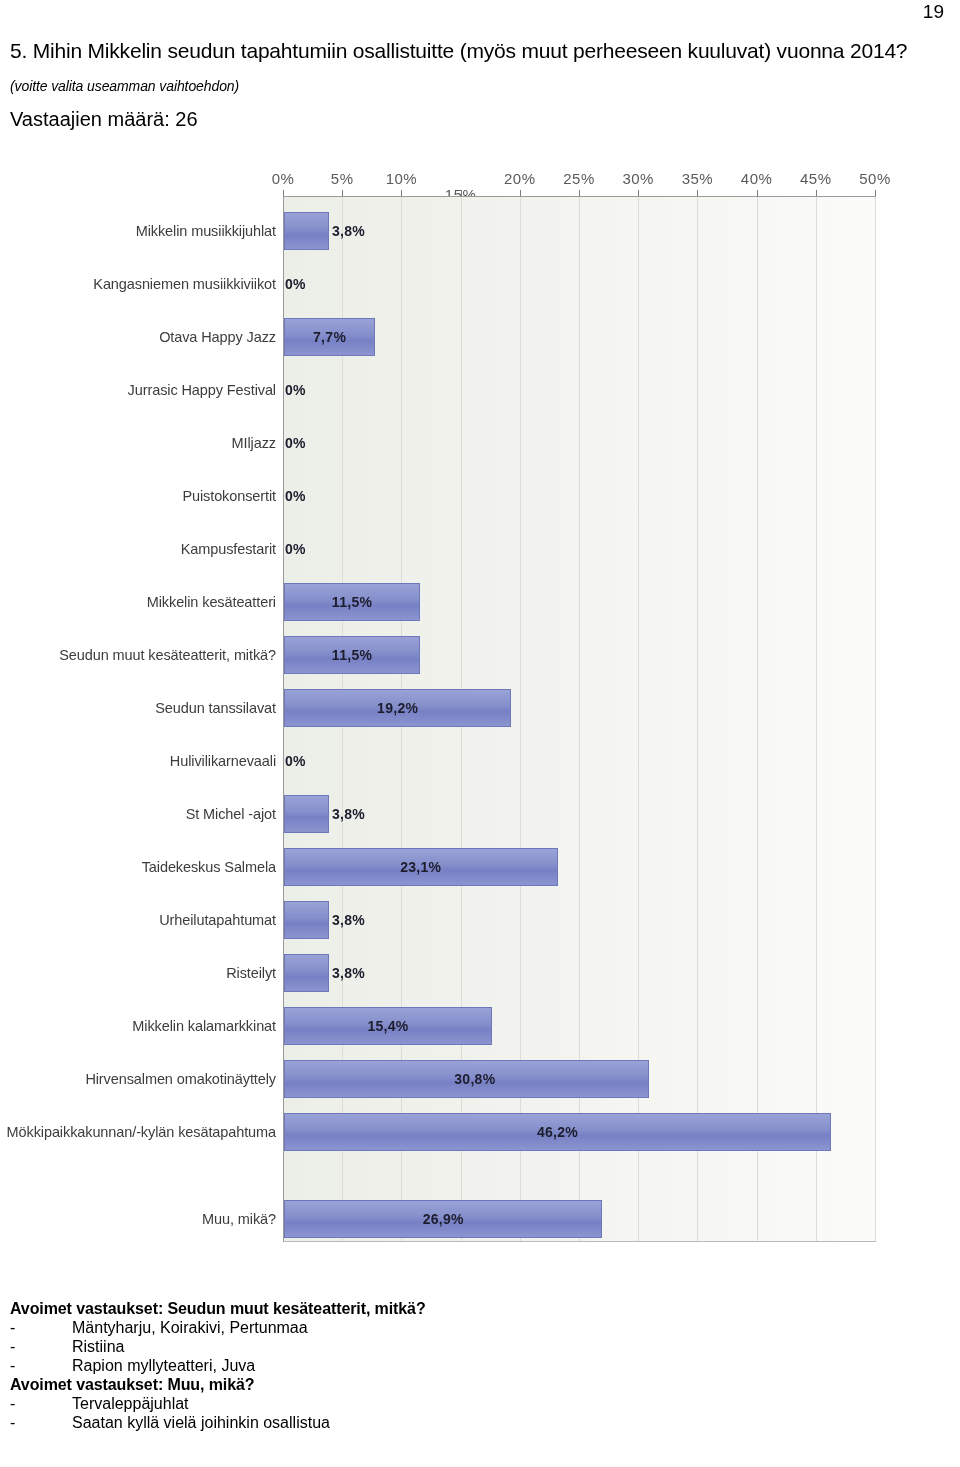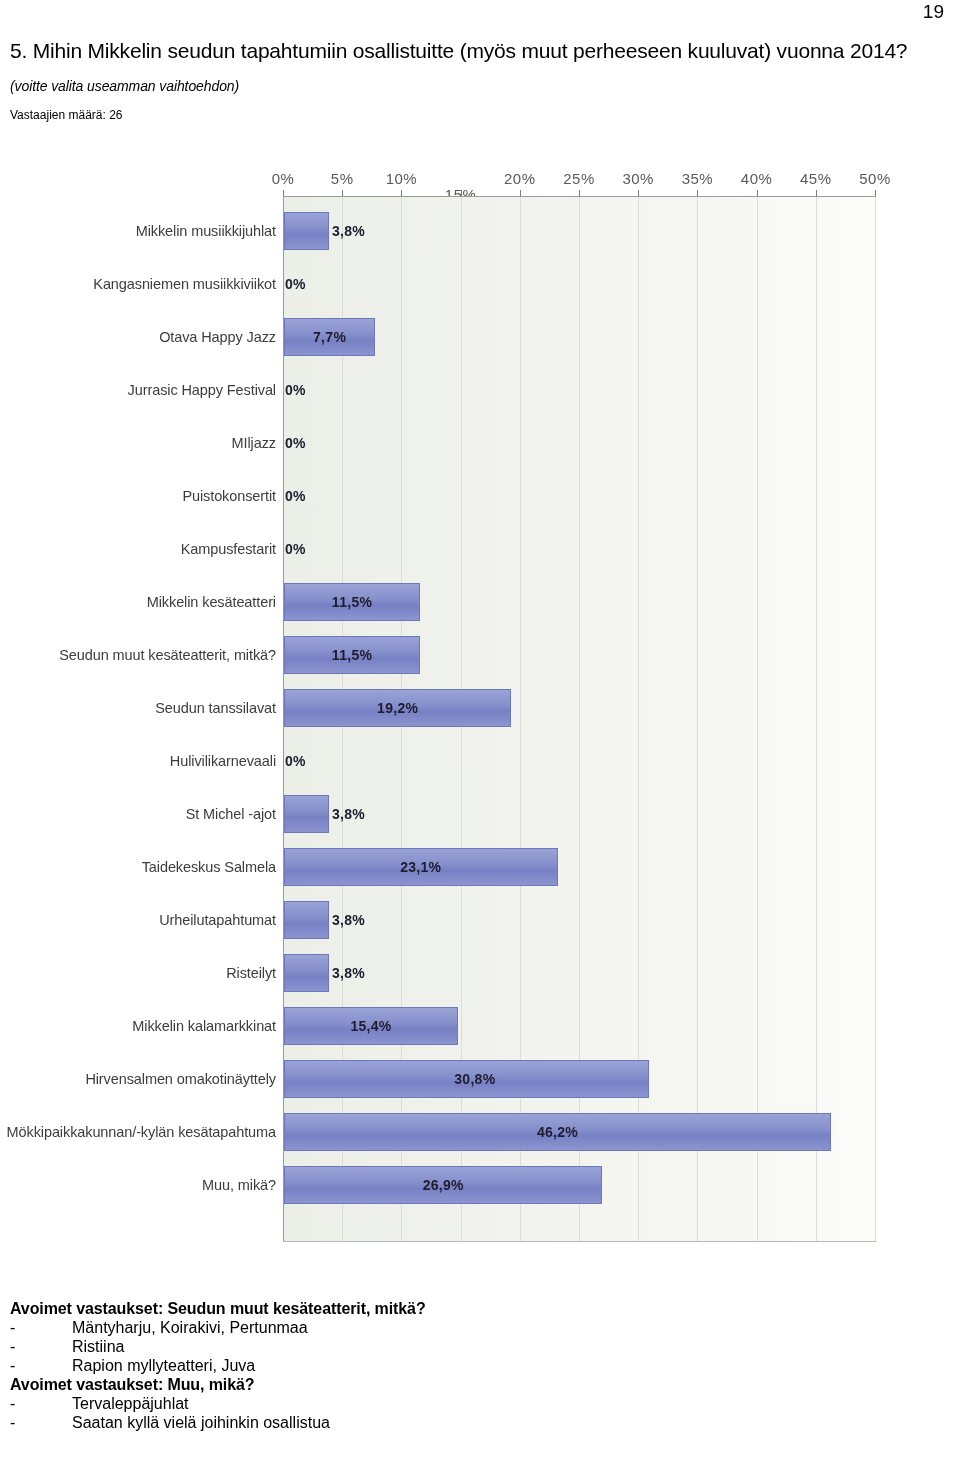--- a/index.html
+++ b/index.html
@@ -48,7 +48,7 @@
     letter-spacing: -0.1px;
   }
   .respondent-count {
-    font-size: 12px;
+    font-size: 20px;
     margin: 14px 0 0 0;
   }
 

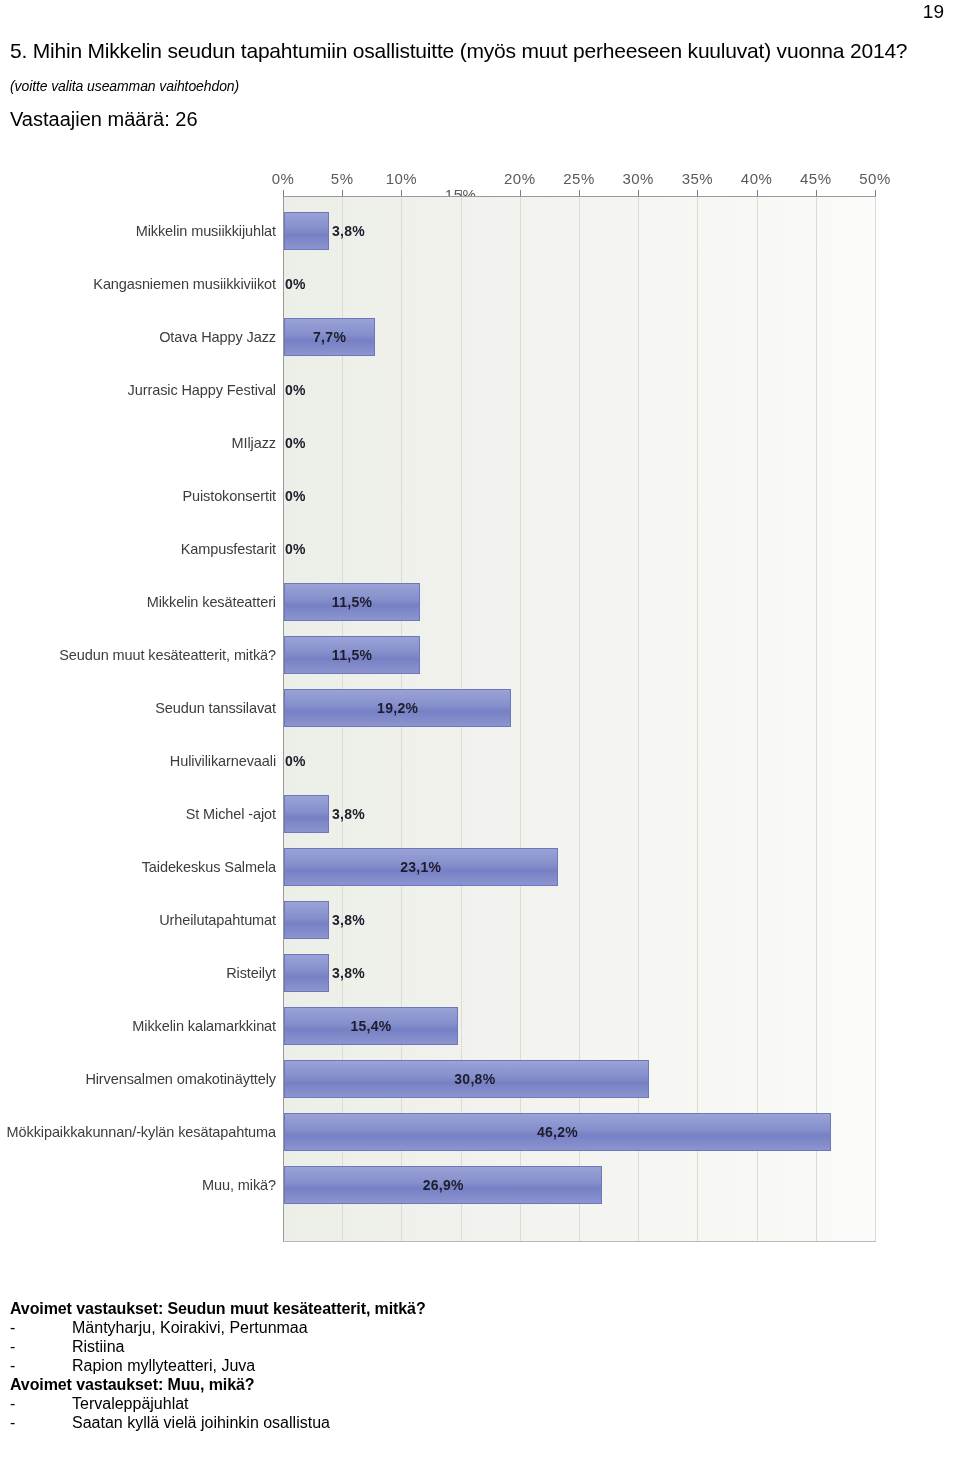--- a/index.html
+++ b/index.html
@@ -344,7 +344,7 @@
       <div class="bar-row" style="top: 803px;">
         <div class="cat-label">Mikkelin kalamarkkinat</div>
         <div class="bar-track">
-          <div class="bar" style="width: 174px;">
+          <div class="bar" style="width: 208px;">
             <span class="bar-value">15,4%</span>
           </div>
         </div>

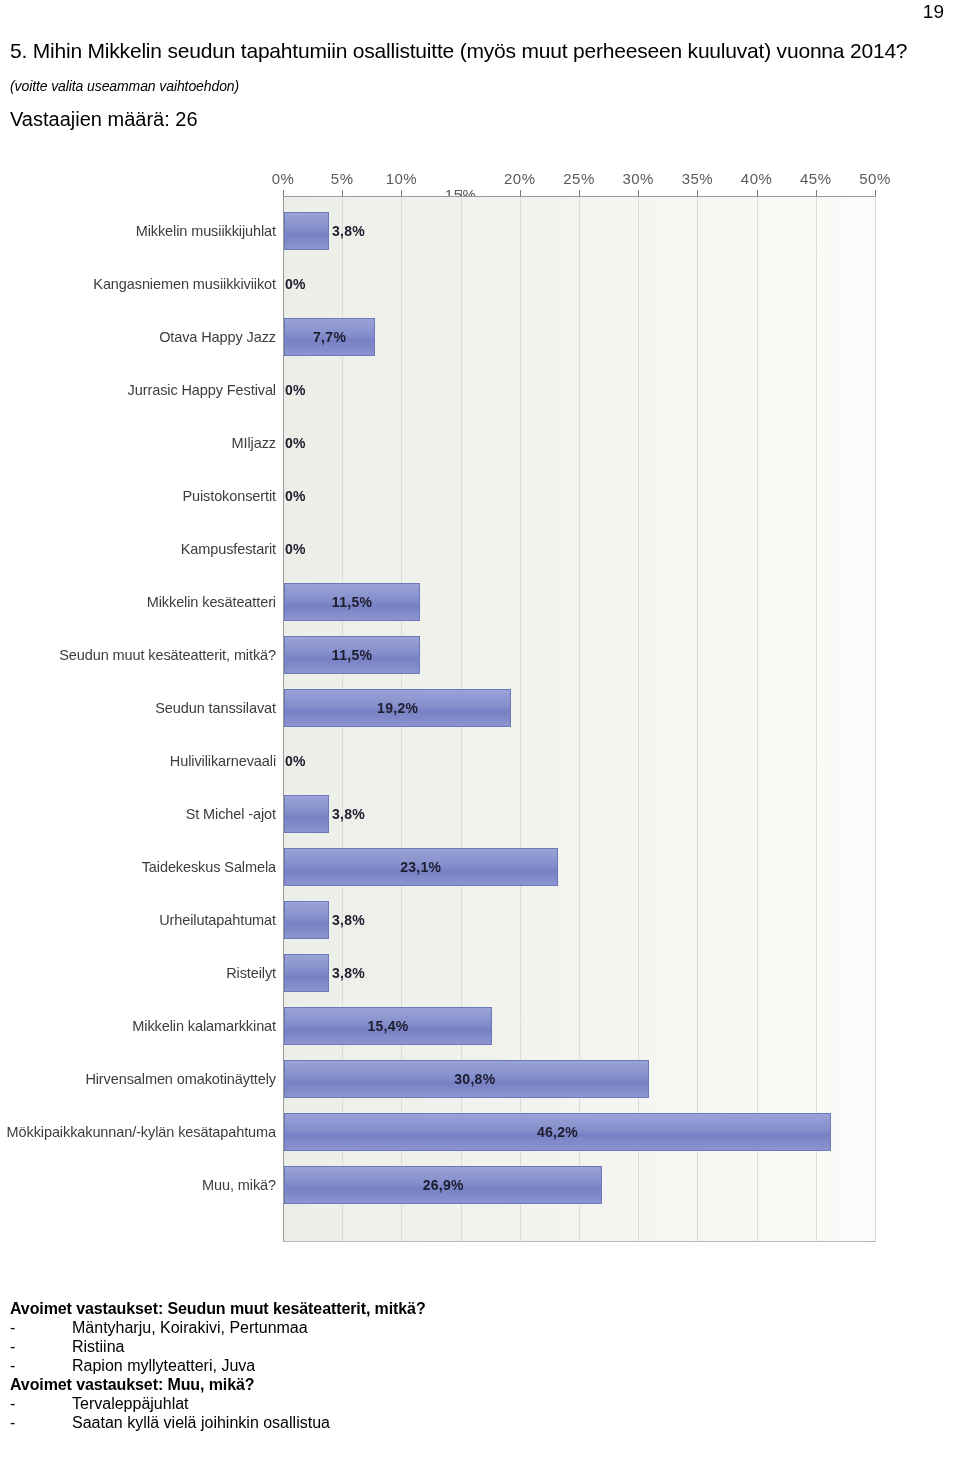--- a/index.html
+++ b/index.html
@@ -365,7 +365,7 @@
           </div>
         </div>
       </div>
-      <div class="bar-row" style="top: 962px;">
+      <div class="bar-row" style="top: 996px;">
         <div class="cat-label">Muu, mikä?</div>
         <div class="bar-track">
           <div class="bar" style="width: 318.496px;">

